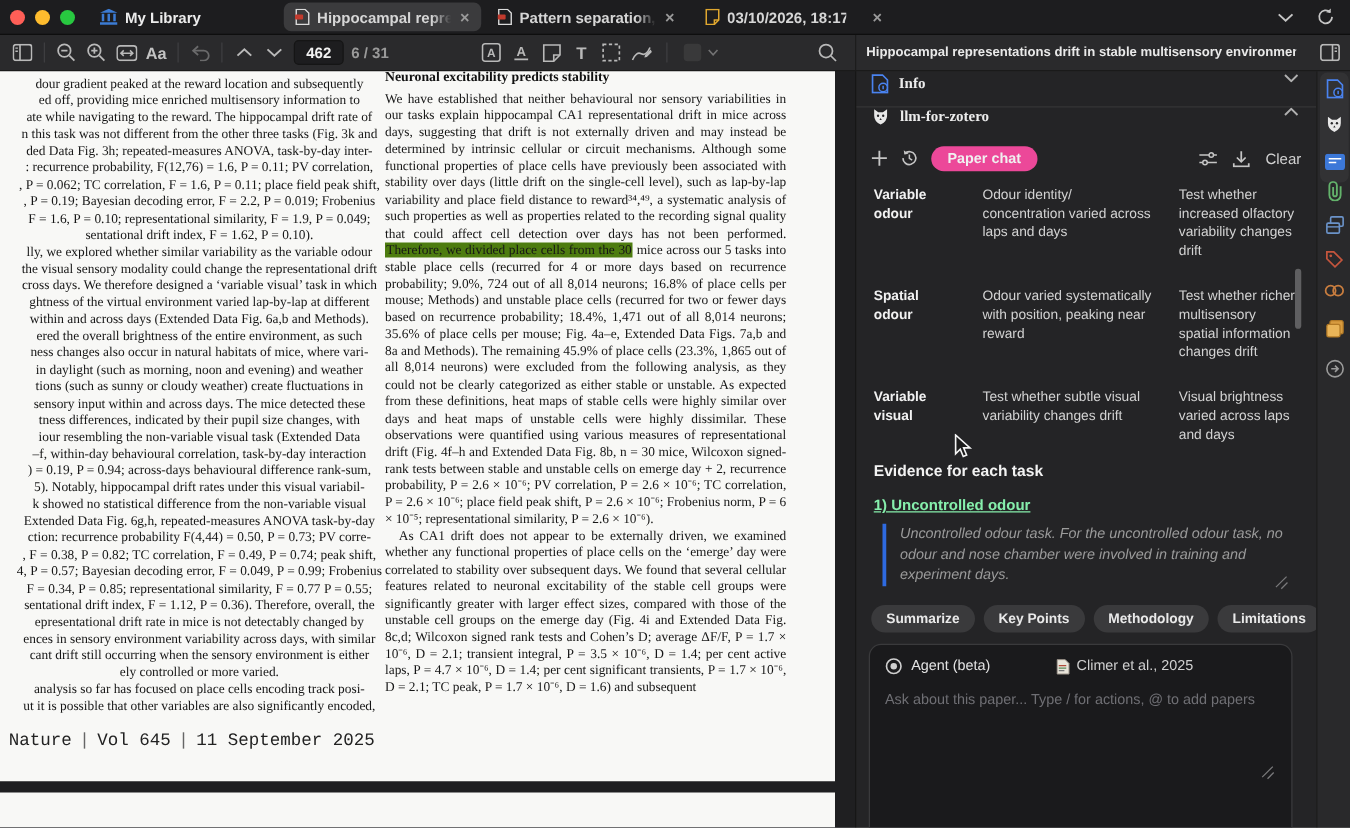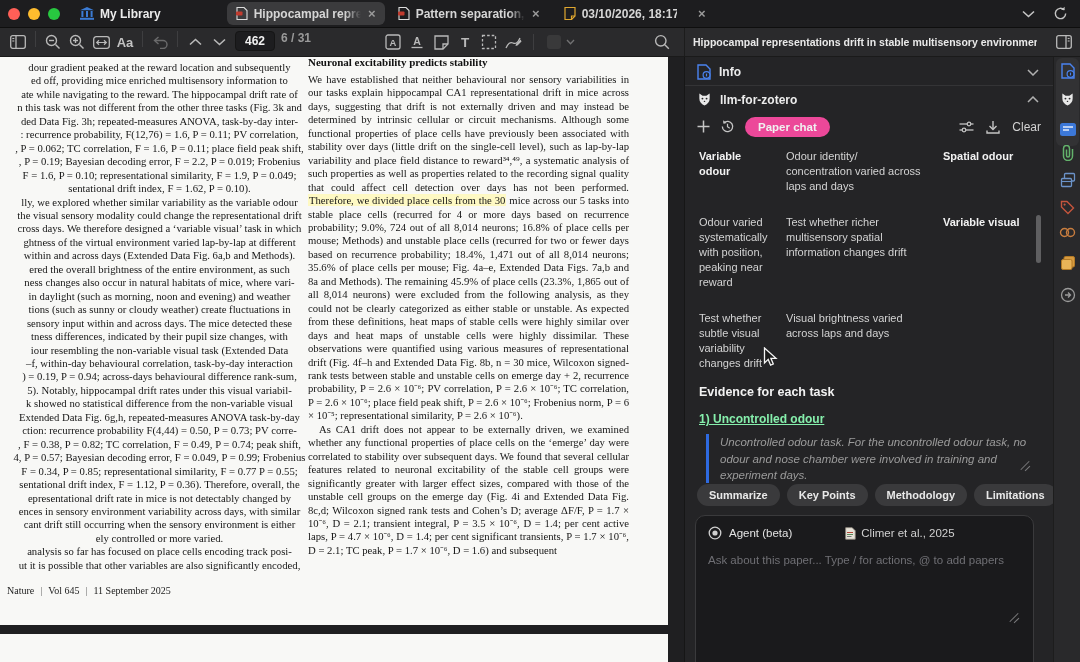--- a/index.html
+++ b/index.html
@@ -29,7 +29,7 @@
   
   .toolbar { position:absolute; top:28px; left:0; width:1080px; height:29px;
              background:#2a2a2c; border-bottom:1px solid #1a1a1a; display:flex; align-items:center; }
-  .tb-left { display:flex; align-items:flex-start; width:684px; }
+  .tb-left { display:flex; align-items:center; width:684px; }
   .tb-icon { display:flex; align-items:center; justify-content:center; width:24px; height:22px;
              color:#b9b9b9; }
   .tb-sep { width:1px; height:16px; background:#3e3e40; margin:0 5px; }

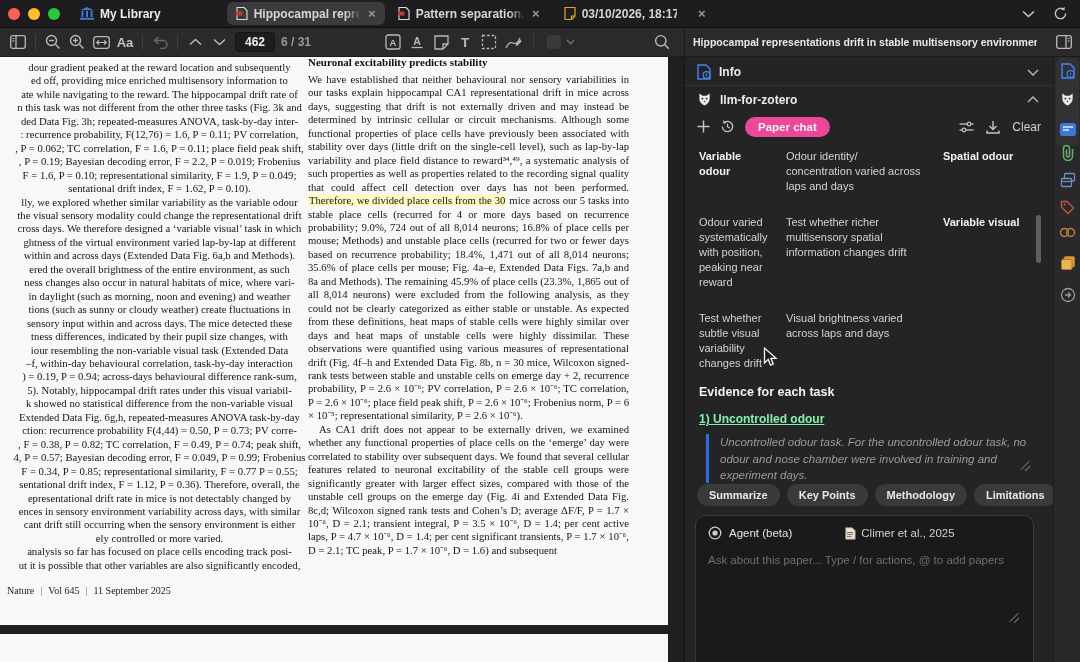--- a/index.html
+++ b/index.html
@@ -68,7 +68,7 @@
   
   .right-panel { position:absolute; left:684px; top:0; width:369px; height:605px;
                  background:#242426; border-left:1px solid #161616; overflow:hidden; }
-  .panel-row { display:flex; align-items:center; height:27px; padding:0 14px 0 12px; gap:8px; }
+  .panel-row { display:flex; height:27px; padding:0 14px 0 12px; gap:8px;font-family:Liberation Serif, serif; }
   .panel-row .row-label { color:#ececec; font-size:12px; font-weight:bold; flex:1; }
   .info-row { border-bottom:1px solid #343436; margin-top:2px; }
   .chat-toolbar { display:flex; align-items:center; height:27px; padding:0 12px; gap:10px; }

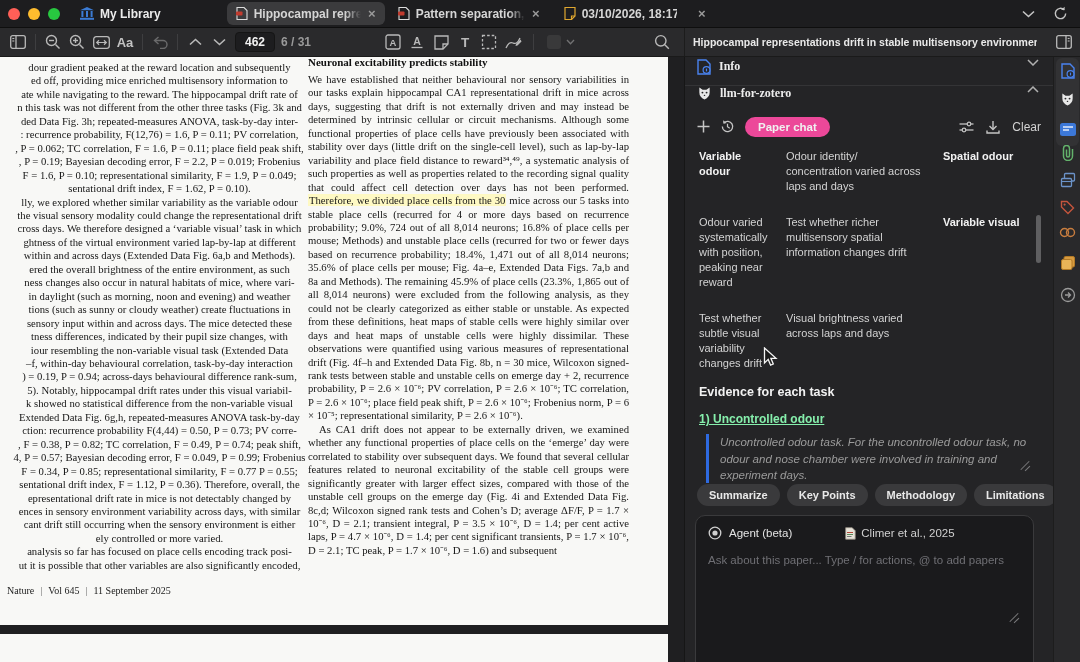--- a/index.html
+++ b/index.html
@@ -430,6 +430,7 @@
         <div class="task-table">
           <div class="task">Variable odour</div>
           <div>Odour identity/ concentration varied across laps and days</div>
+          <div>Test whether increased olfactory variability changes drift</div>
           <div class="task">Spatial odour</div>
           <div>Odour varied systematically with position, peaking near reward</div>
           <div>Test whether richer multisensory spatial information changes drift</div>

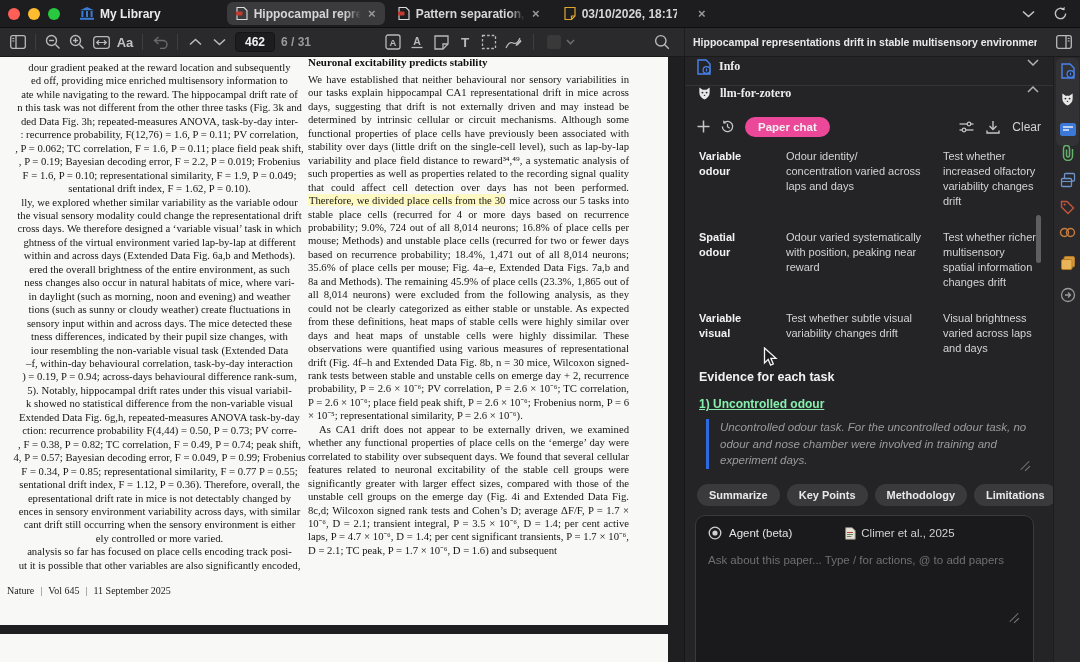--- a/index.html
+++ b/index.html
@@ -60,7 +60,7 @@
               color:#161616; text-align:justify; }
   .pdf-col2 h3 { font-size:11px; line-height:15px; margin:-2px 0 3px 0; color:#111; }
   .pdf-col2 p.p2 { text-indent:11px; }
-  .pdf-col2 mark { background:#fef9c3; color:inherit; padding:0 1px; }
+  .pdf-col2 mark { background:#4d7c0f; color:inherit; padding:0 1px; }
   .pdf-footer { position:absolute; left:7px; top:528px; font-size:10px; color:#222;
                 font-family:Liberation Serif, serif; }
   .pdf-footer .bar { color:#666; padding:0 6px; }

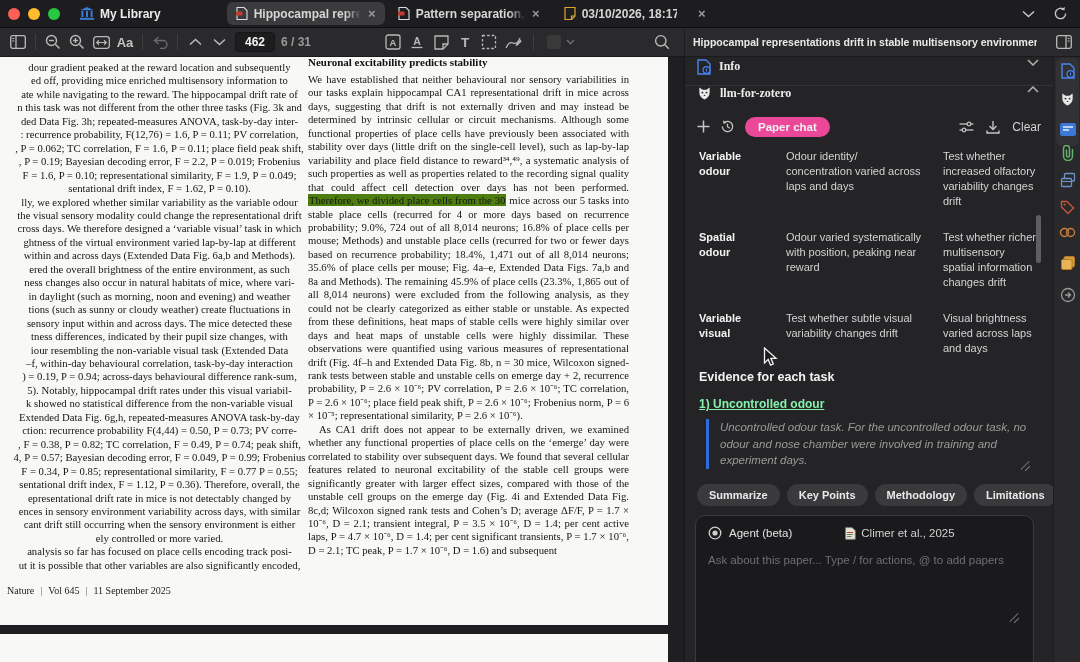--- a/index.html
+++ b/index.html
@@ -61,8 +61,8 @@
   .pdf-col2 h3 { font-size:11px; line-height:15px; margin:-2px 0 3px 0; color:#111; }
   .pdf-col2 p.p2 { text-indent:11px; }
   .pdf-col2 mark { background:#4d7c0f; color:inherit; padding:0 1px; }
-  .pdf-footer { position:absolute; left:7px; top:528px; font-size:10px; color:#222;
-                font-family:Liberation Serif, serif; }
+  .pdf-footer { position:absolute; left:7px; top:528px; font-size:14px; color:#222;
+                font-family:Liberation Mono, monospace; }
   .pdf-footer .bar { color:#666; padding:0 6px; }
 
   

